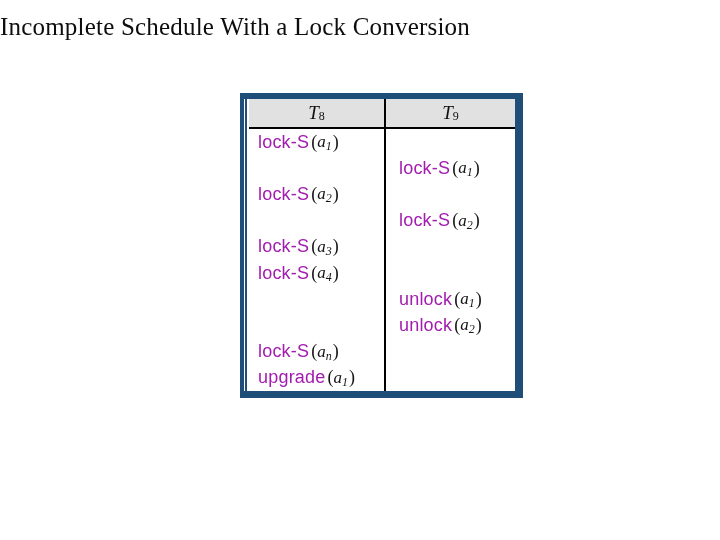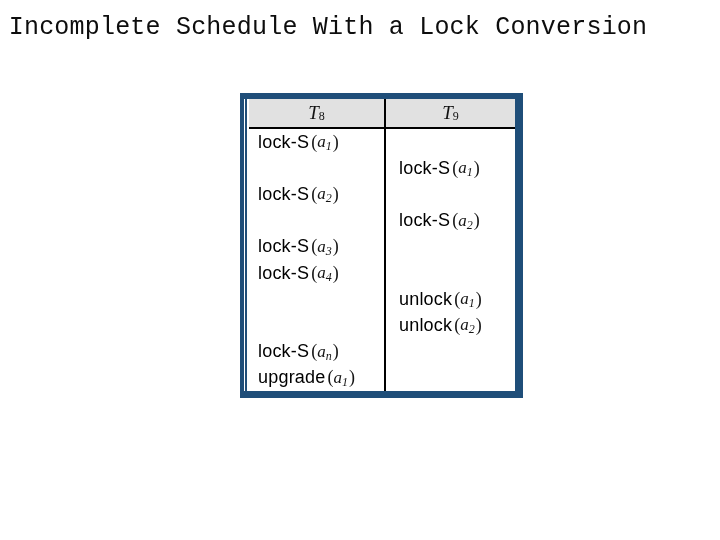--- a/index.html
+++ b/index.html
@@ -17,12 +17,11 @@
     top: 13px; left: 0;
     width: 656px;
     margin: 0;
-    text-align: center;
     font-size: 25px;
     font-weight: 400;
     letter-spacing: 0.2px;
     color: #0d0d0d;
-    font-family: Liberation Mono, monospace;
+    font-family: Liberation Serif, serif;
   }
 
   

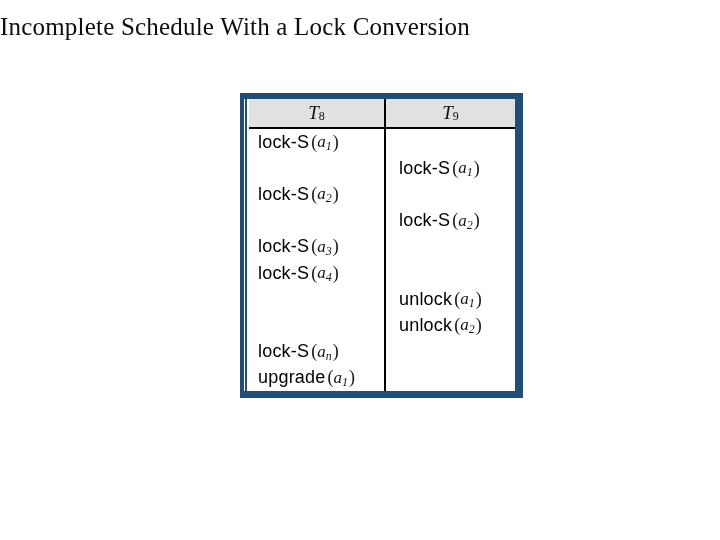--- a/index.html
+++ b/index.html
@@ -96,7 +96,7 @@
     font-family: "Liberation Sans", sans-serif;
     font-size: 18px;
     letter-spacing: 0.2px;
-    color: #000000;
+    color: #a21caf;
   }
   .paren {
     font-family: "Liberation Serif", serif;

